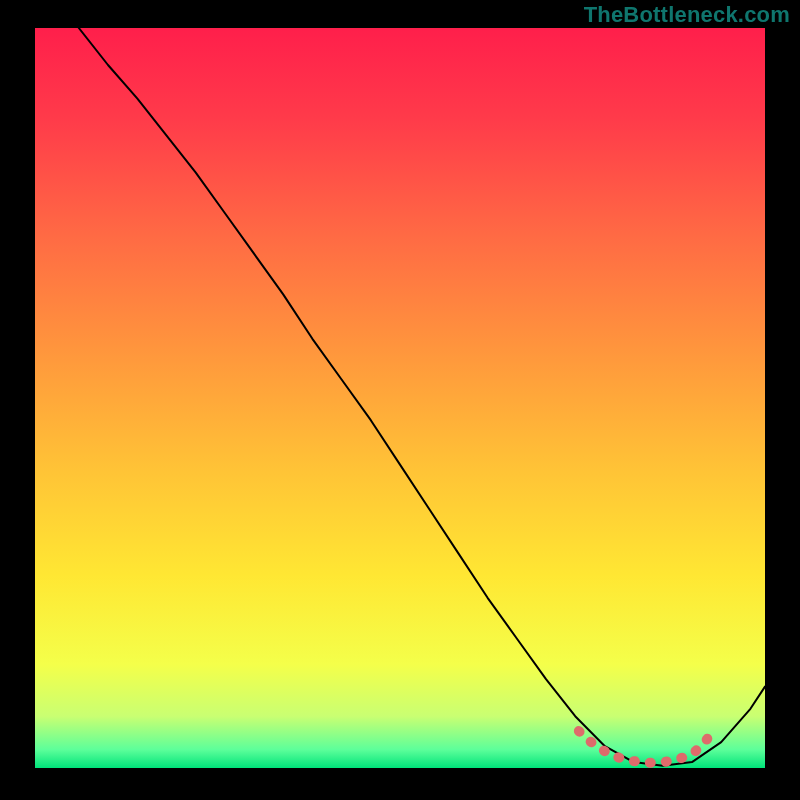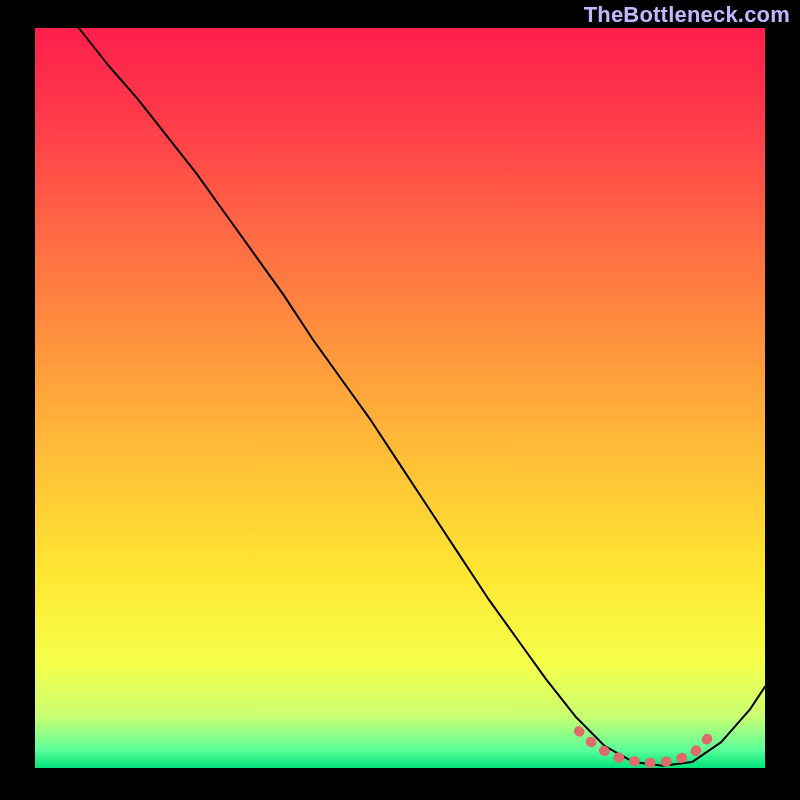--- a/index.html
+++ b/index.html
@@ -21,7 +21,7 @@
     position: absolute;
     top: 2px;
     right: 10px;
-    color: #c4b5fd;
+    color: #0f766e;
     font-size: 22px;
     font-weight: bold;
     letter-spacing: 0.2px;

